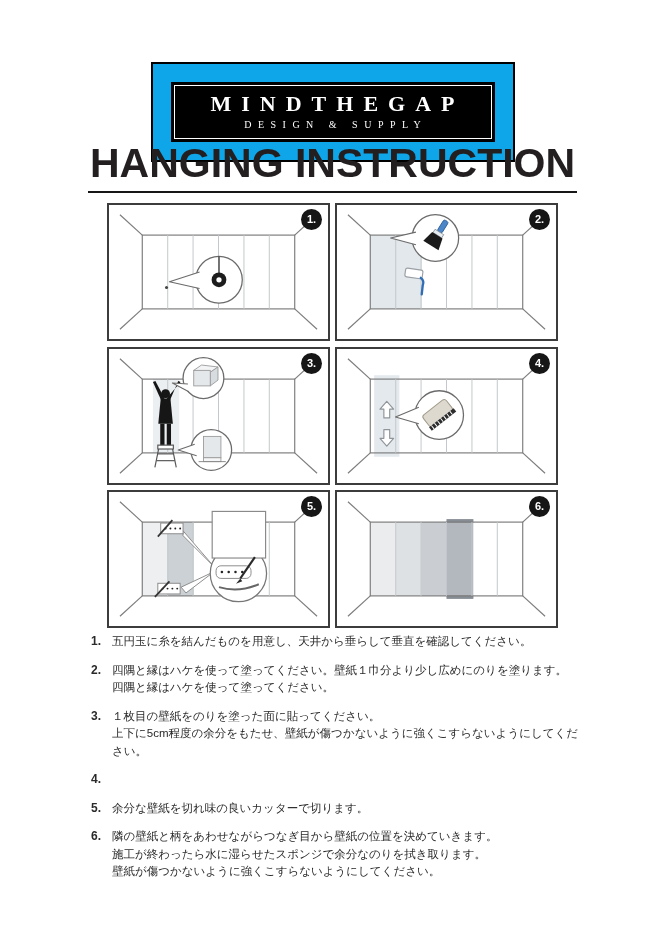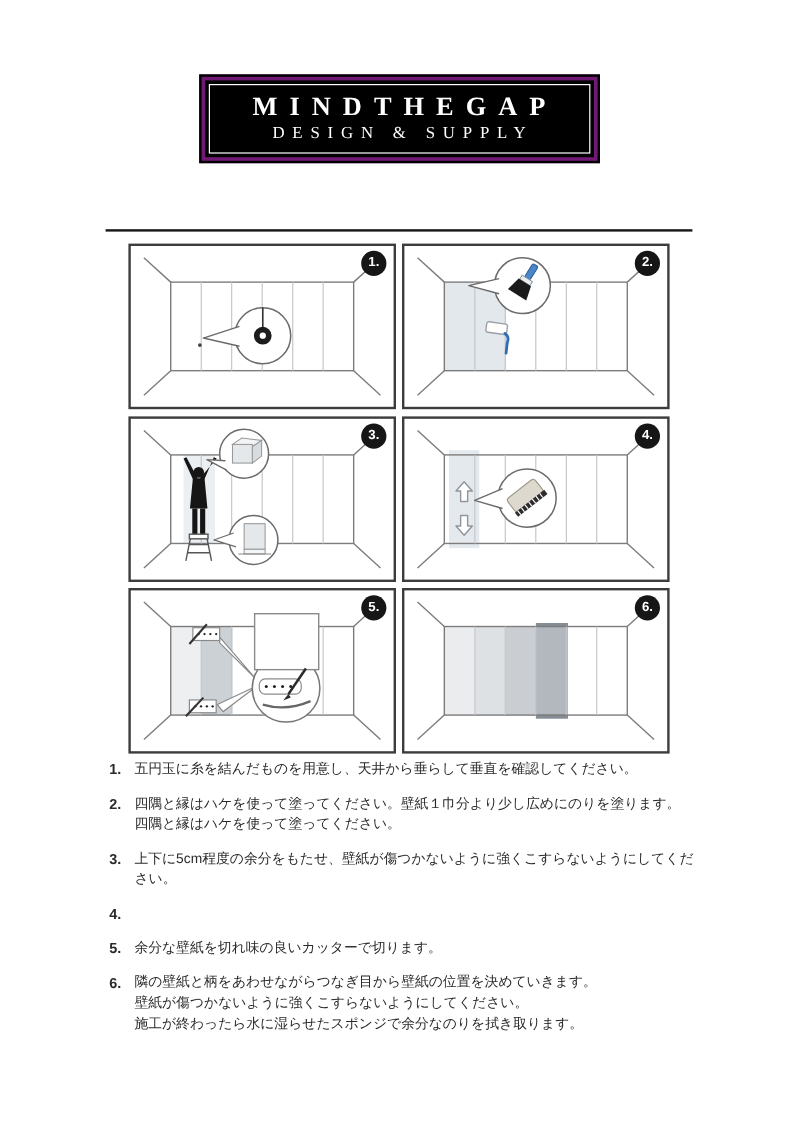--- a/index.html
+++ b/index.html
@@ -12,7 +12,7 @@
   
   .logo-outer {
     position:absolute; top:62px; left:50%; transform:translateX(-50%);
-    border:2px solid #000; padding:3px; background:#701a75;
+    border:2px solid #000; padding:18px; background:#0ea5e9;
   }
   .logo-black { background:#000; padding:3px; }
   .logo-keyline { border:1px solid #fff; padding:7px 26px 8px; text-align:center; }

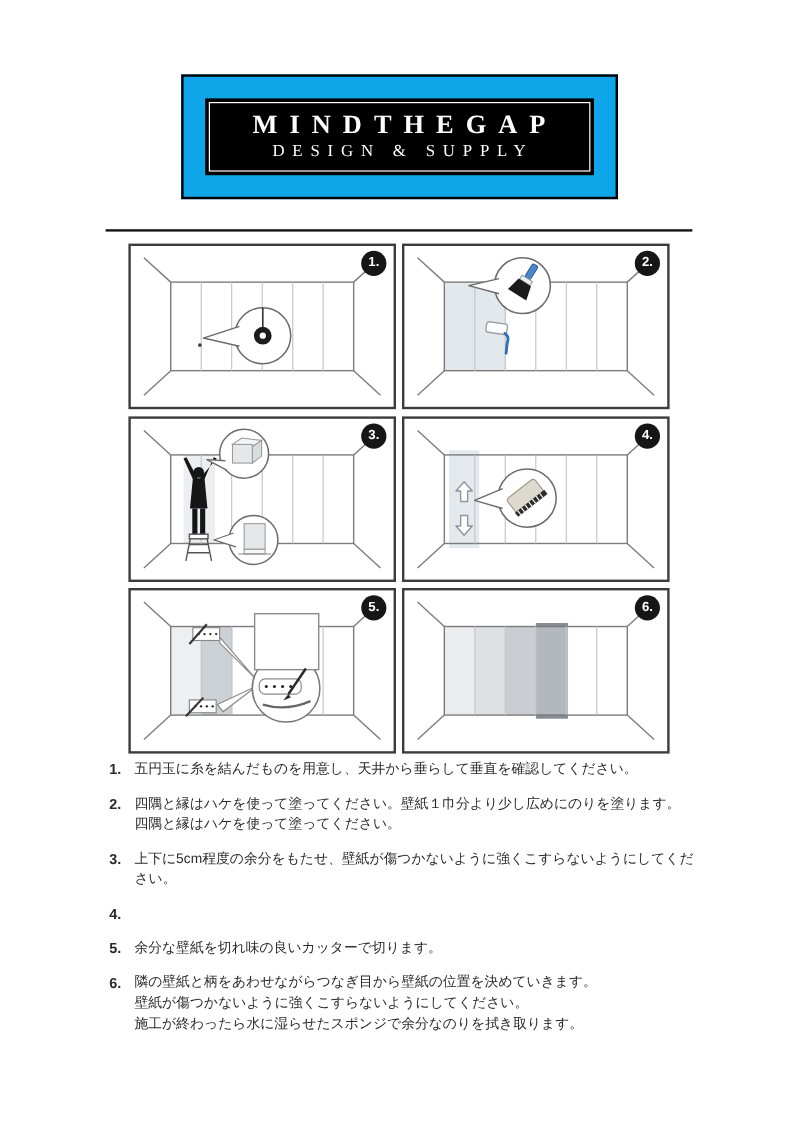--- a/index.html
+++ b/index.html
@@ -23,7 +23,7 @@
   }
   .logo-subtitle {
     font-family:"Liberation Serif", serif;
-    color:#fff; font-size:14px; letter-spacing:6.5px; text-indent:6.5px;
+    color:#fff; font-size:10px; letter-spacing:6.5px; text-indent:6.5px;
     margin-top:5px; white-space:nowrap; line-height:1;
   }
 

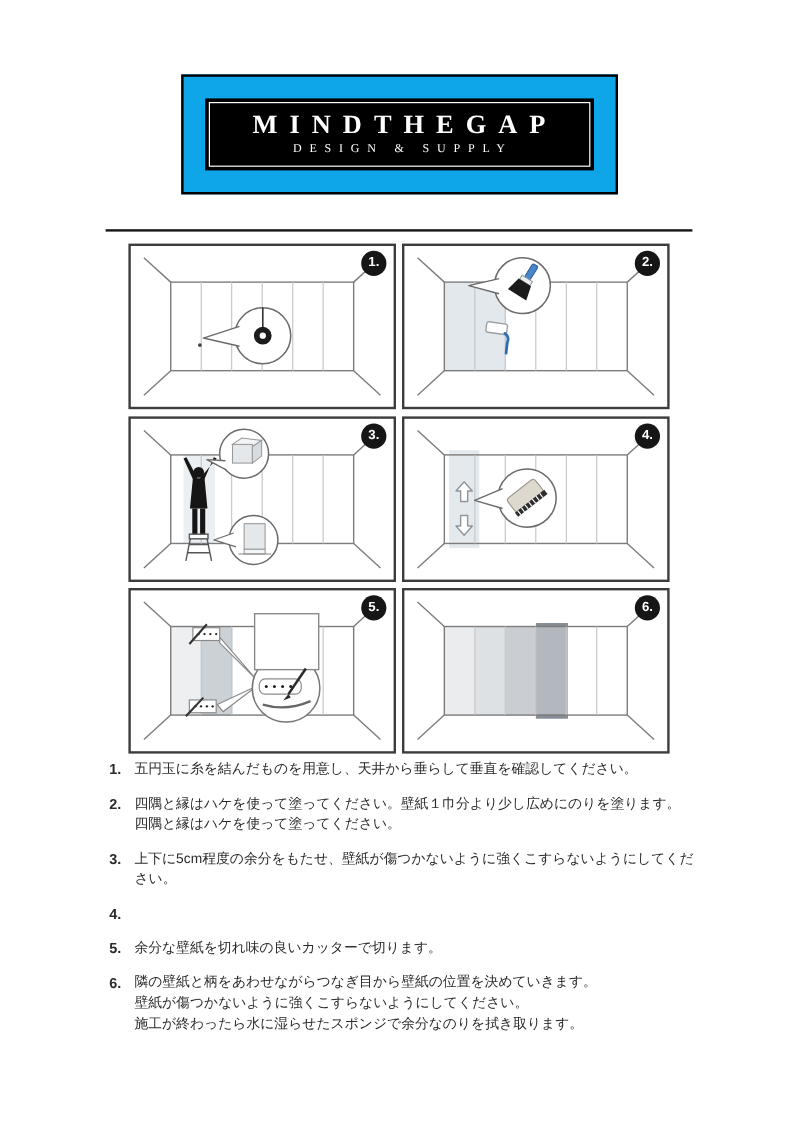--- a/index.html
+++ b/index.html
@@ -99,6 +99,7 @@
     </div>
   </div>
 
+  <h1 class="title">HANGING INSTRUCTION</h1>
   <div class="title-rule"></div>
 
   <div class="panels">

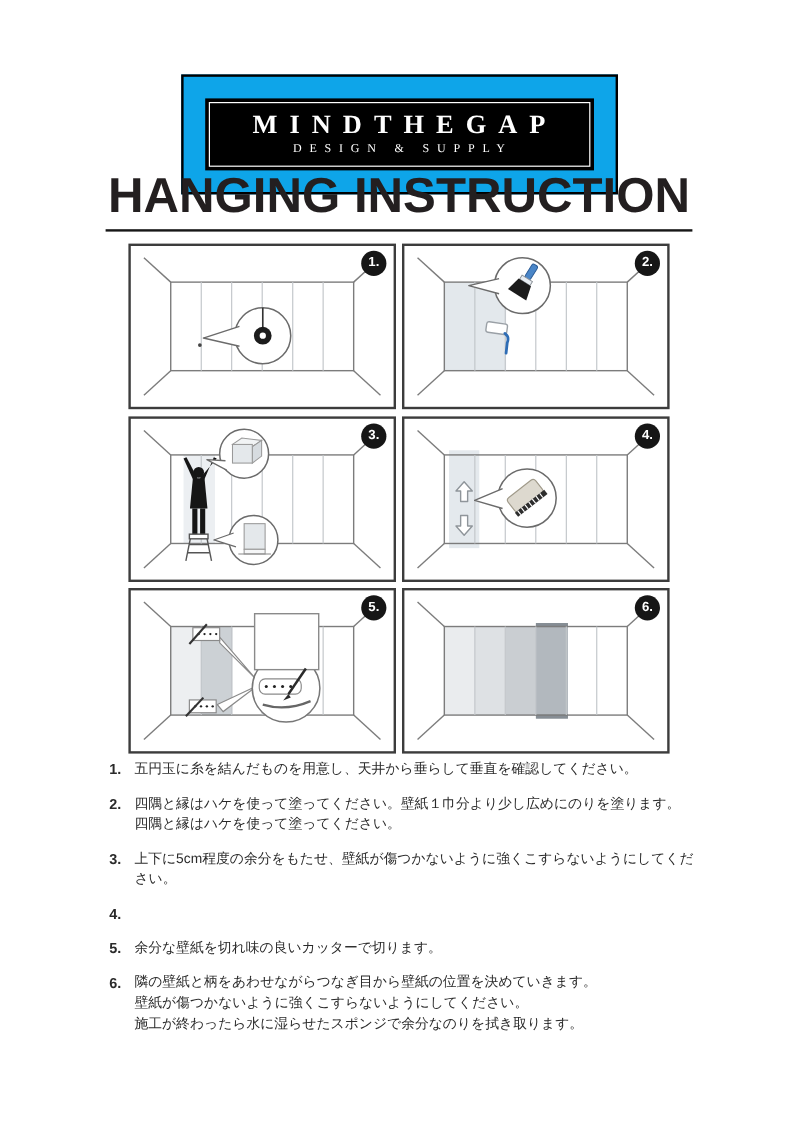--- a/index.html
+++ b/index.html
@@ -273,6 +273,7 @@
     <li class="item">
       <span class="num">3.</span>
       <div class="lines">
+        <div>１枚目の壁紙をのりを塗った面に貼ってください。</div>
         <div>上下に5cm程度の余分をもたせ、壁紙が傷つかないように強くこすらないようにしてください。</div>
       </div>
     </li>

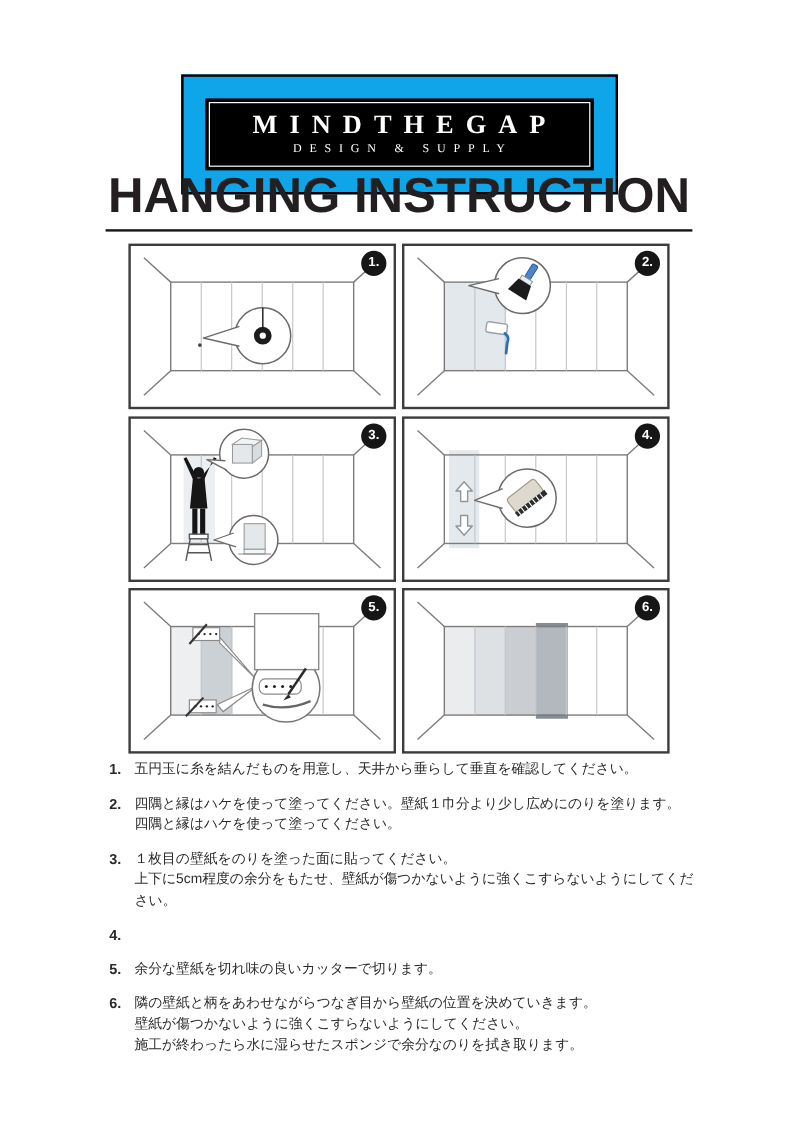--- a/index.html
+++ b/index.html
@@ -290,8 +290,8 @@
       <span class="num">6.</span>
       <div class="lines">
         <div>隣の壁紙と柄をあわせながらつなぎ目から壁紙の位置を決めていきます。</div>
+        <div>施工が終わったら水に湿らせたスポンジで余分なのりを拭き取ります。</div>
         <div>壁紙が傷つかないように強くこすらないようにしてください。</div>
-        <div>施工が終わったら水に湿らせたスポンジで余分なのりを拭き取ります。</div>
       </div>
     </li>
   </ol>

